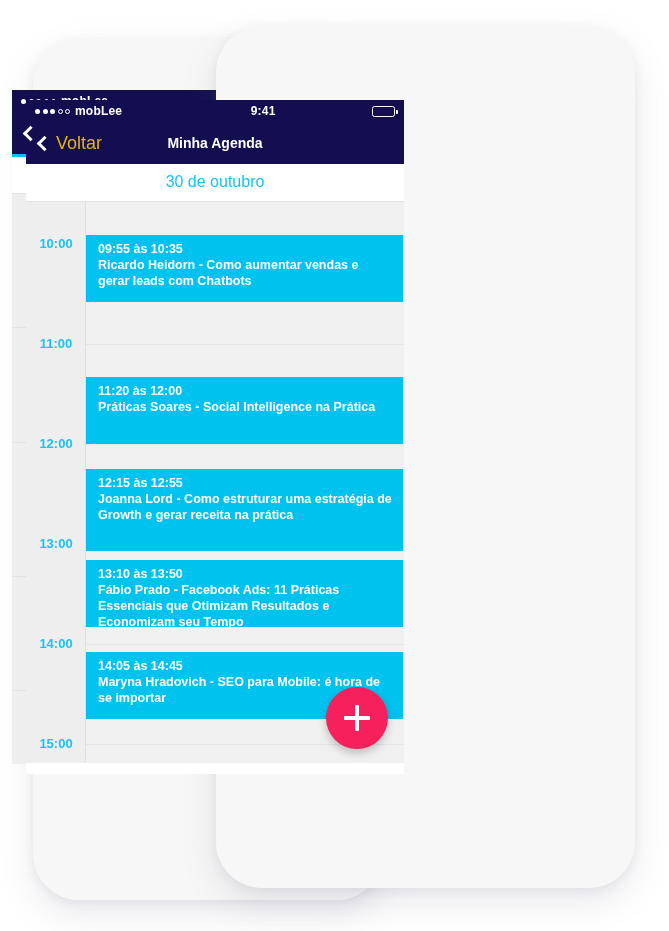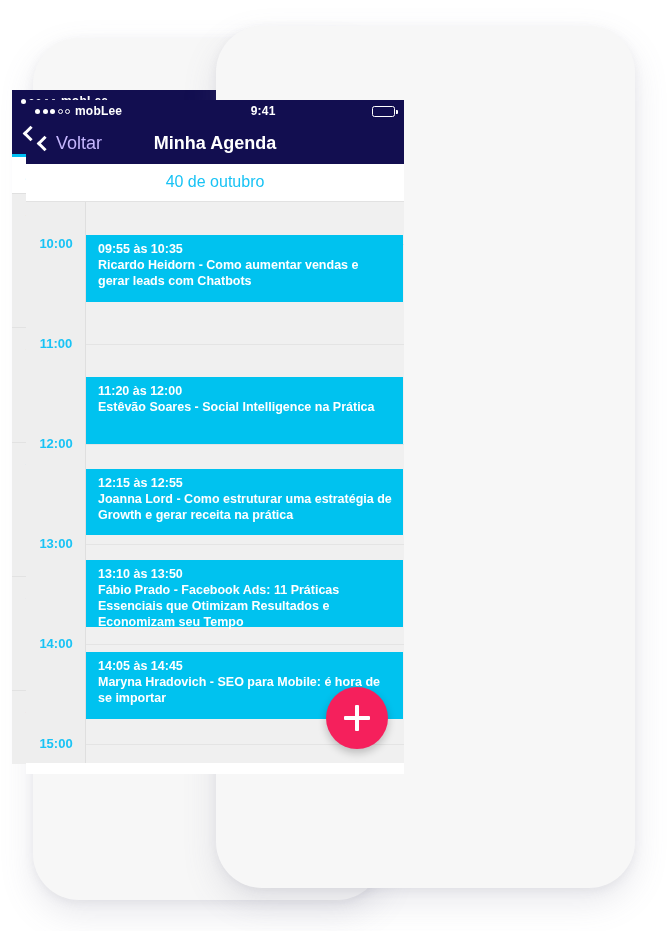--- a/index.html
+++ b/index.html
@@ -96,7 +96,7 @@
     transform: rotate(45deg);
     margin-left: 3px;
   }
-  .nav-back-label { font-size: 18px; color: #c4b5fd; text-align: right; }
+  .nav-back-label { font-size: 18px; color: #eab308; text-align: right; }
   .nav-title {
     position: absolute;
     left: 0; right: 0;

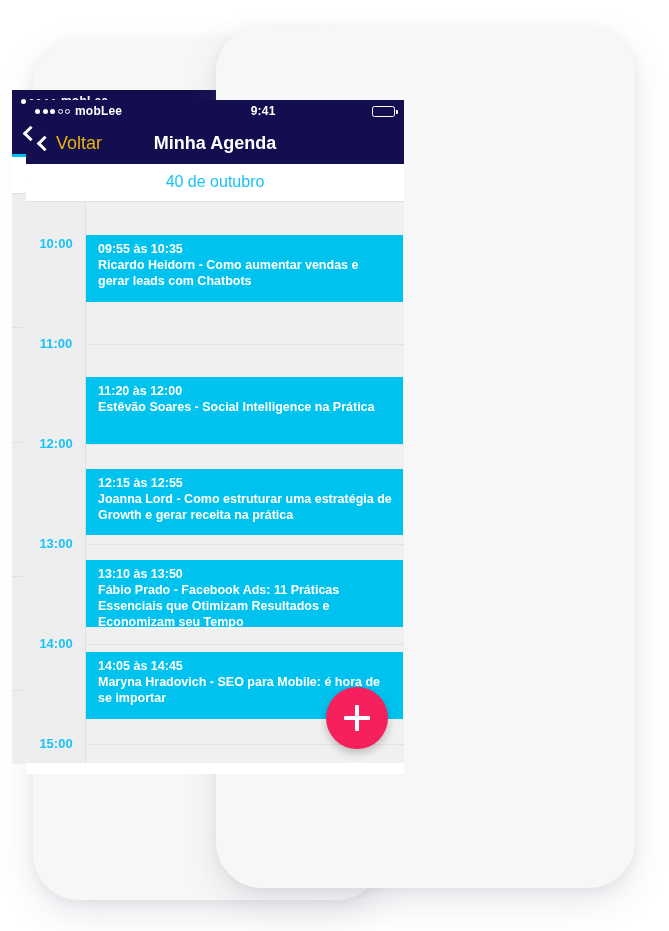--- a/index.html
+++ b/index.html
@@ -102,7 +102,7 @@
     left: 0; right: 0;
     text-align: center;
     color: #ffffff;
-    font-size: 18px;
+    font-size: 14px;
     font-weight: bold;
     pointer-events: none;
   }

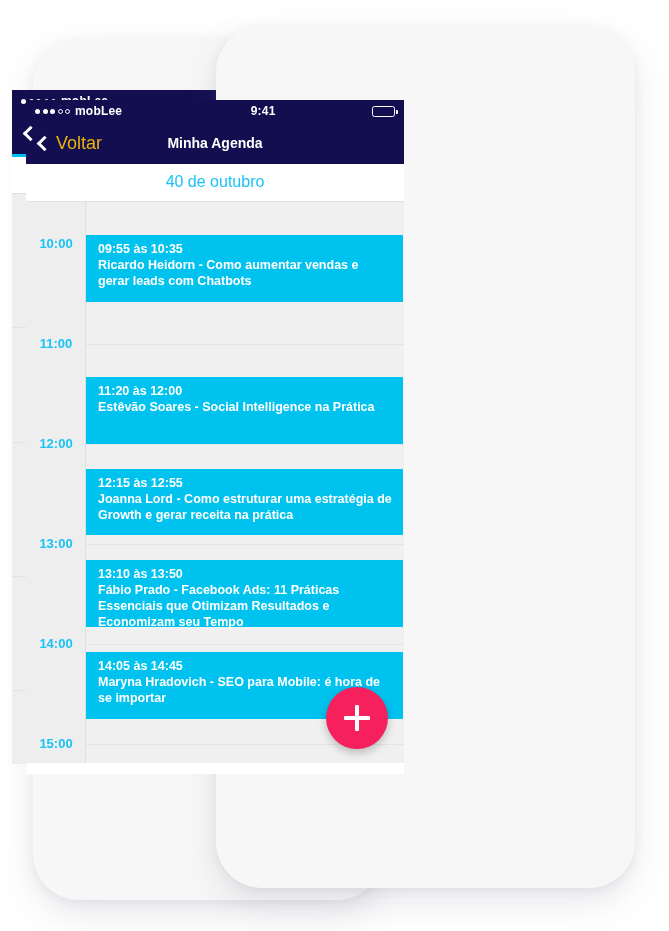--- a/index.html
+++ b/index.html
@@ -359,7 +359,7 @@
       <div class="nav-title">Minha Agenda</div>
     </div>
 
-    <div class="date-header-right">40 de outubro</div>
+    <div class="date-header-right">30 de outubro</div>
 
     <div class="agenda">
       <div class="lane" id="agenda-lane">

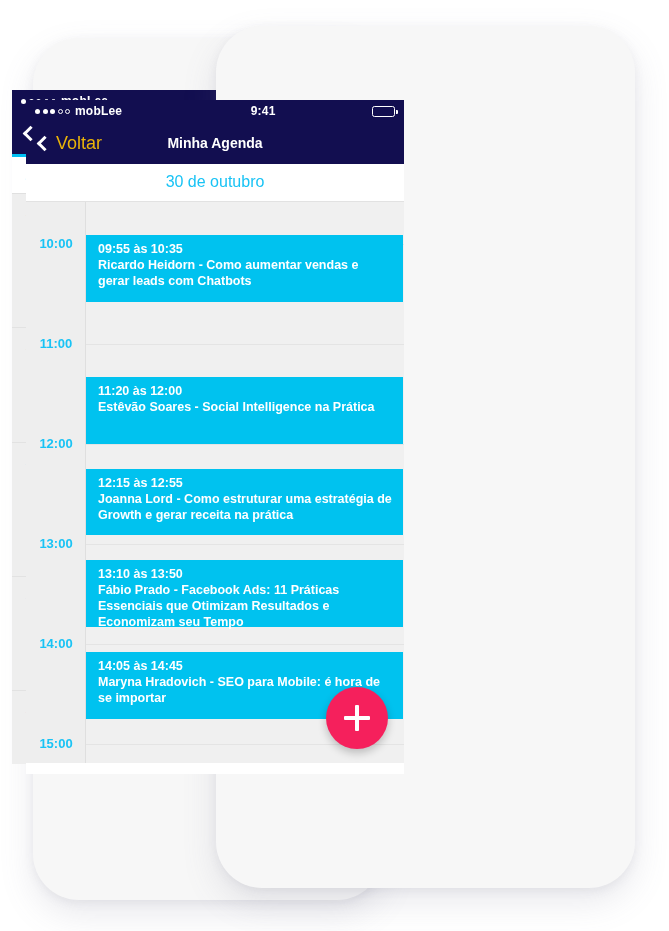--- a/index.html
+++ b/index.html
@@ -375,7 +375,7 @@
           </div>
           <div class="event" style="background: rgb(0, 194, 239); top: 175px; height: 66.6667px;">
             <div class="ev-time">11:20 às 12:00</div>
-            <div class="ev-title">Estêvão Soares - Social Intelligence na Prática</div>
+            <div class="ev-title">Práticas Soares - Social Intelligence na Prática</div>
           </div>
           <div class="event" style="background: rgb(0, 194, 239); top: 266.667px; height: 66px;">
             <div class="ev-time">12:15 às 12:55</div>

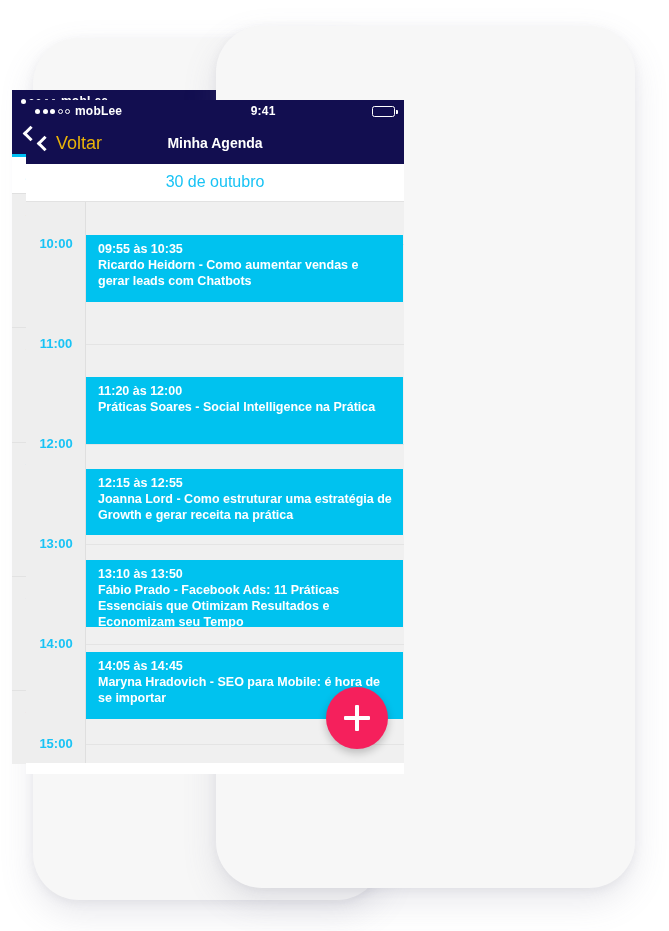--- a/index.html
+++ b/index.html
@@ -377,7 +377,7 @@
             <div class="ev-time">11:20 às 12:00</div>
             <div class="ev-title">Práticas Soares - Social Intelligence na Prática</div>
           </div>
-          <div class="event" style="background: rgb(0, 194, 239); top: 266.667px; height: 66px;">
+          <div class="event" style="background: rgb(0, 194, 239); top: 266.667px; height: 82px;">
             <div class="ev-time">12:15 às 12:55</div>
             <div class="ev-title">Joanna Lord - Como estruturar uma estratégia de Growth e gerar receita na prática</div>
           </div>

